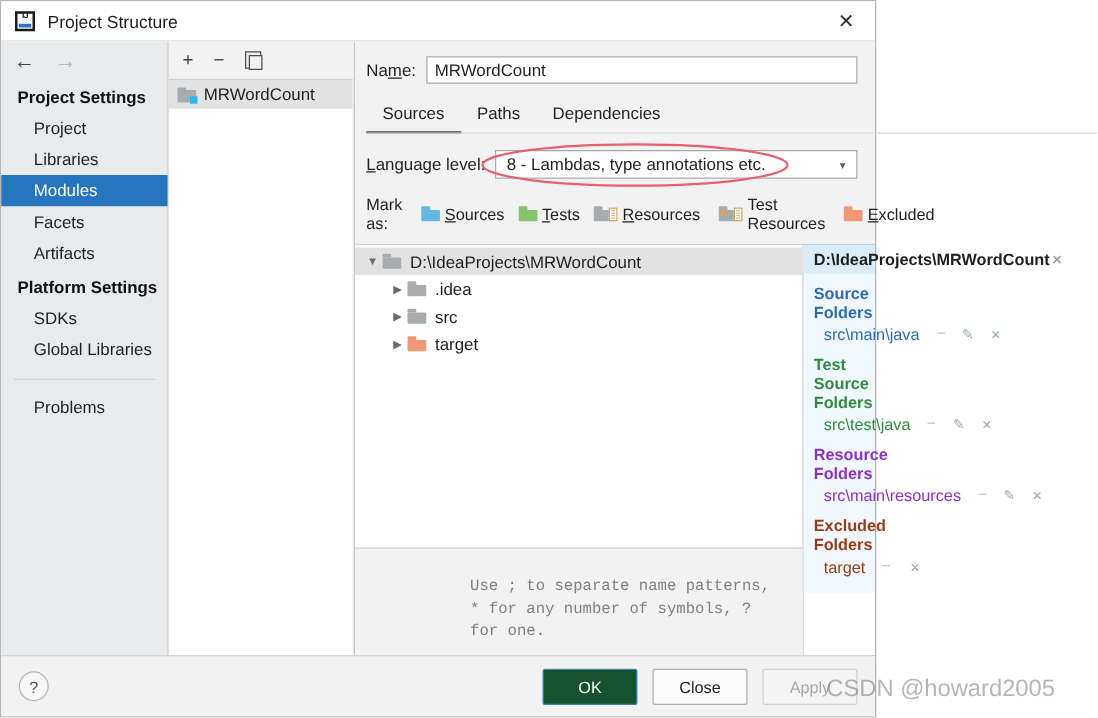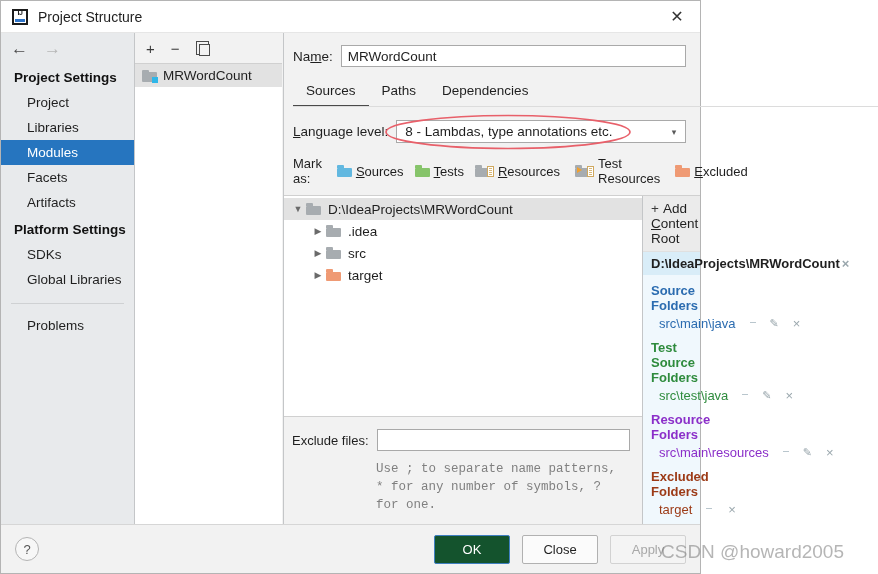--- a/index.html
+++ b/index.html
@@ -727,9 +727,6 @@
         </div>
 
         <div class="detail-pane">
-          <div class="add-root">
-            <span class="plus">+</span><span>Add <u>C</u>ontent Root</span>
-          </div>
 
           <div class="root-card">
             <div class="root-header">

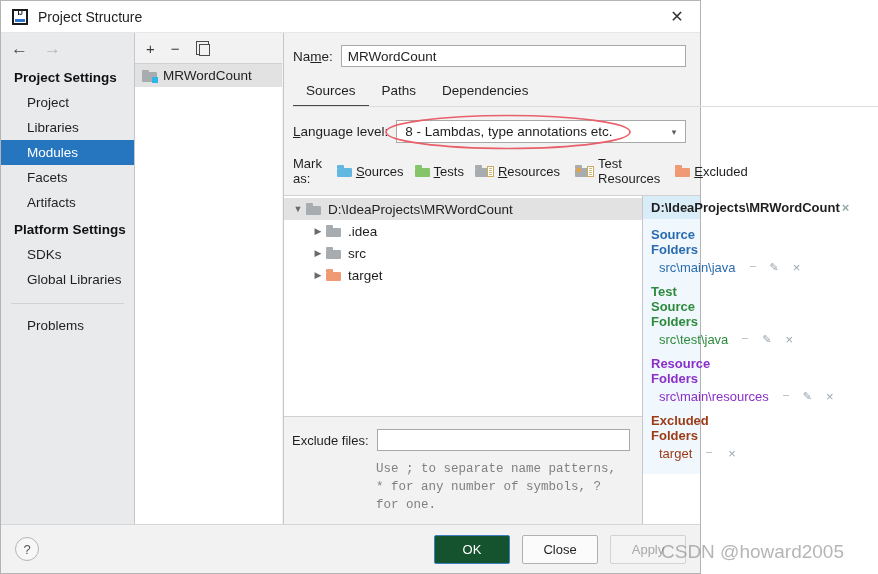--- a/index.html
+++ b/index.html
@@ -718,10 +718,6 @@
           </div>
 
           <div class="exclude-box">
-            <div class="exclude-row">
-              <span class="exclude-label">Exclude files:</span>
-              <input class="exclude-input" type="text" value="" style="">
-            </div>
             <div class="exclude-hint">Use ; to separate name patterns, * for any number of symbols, ? for one.</div>
           </div>
         </div>

